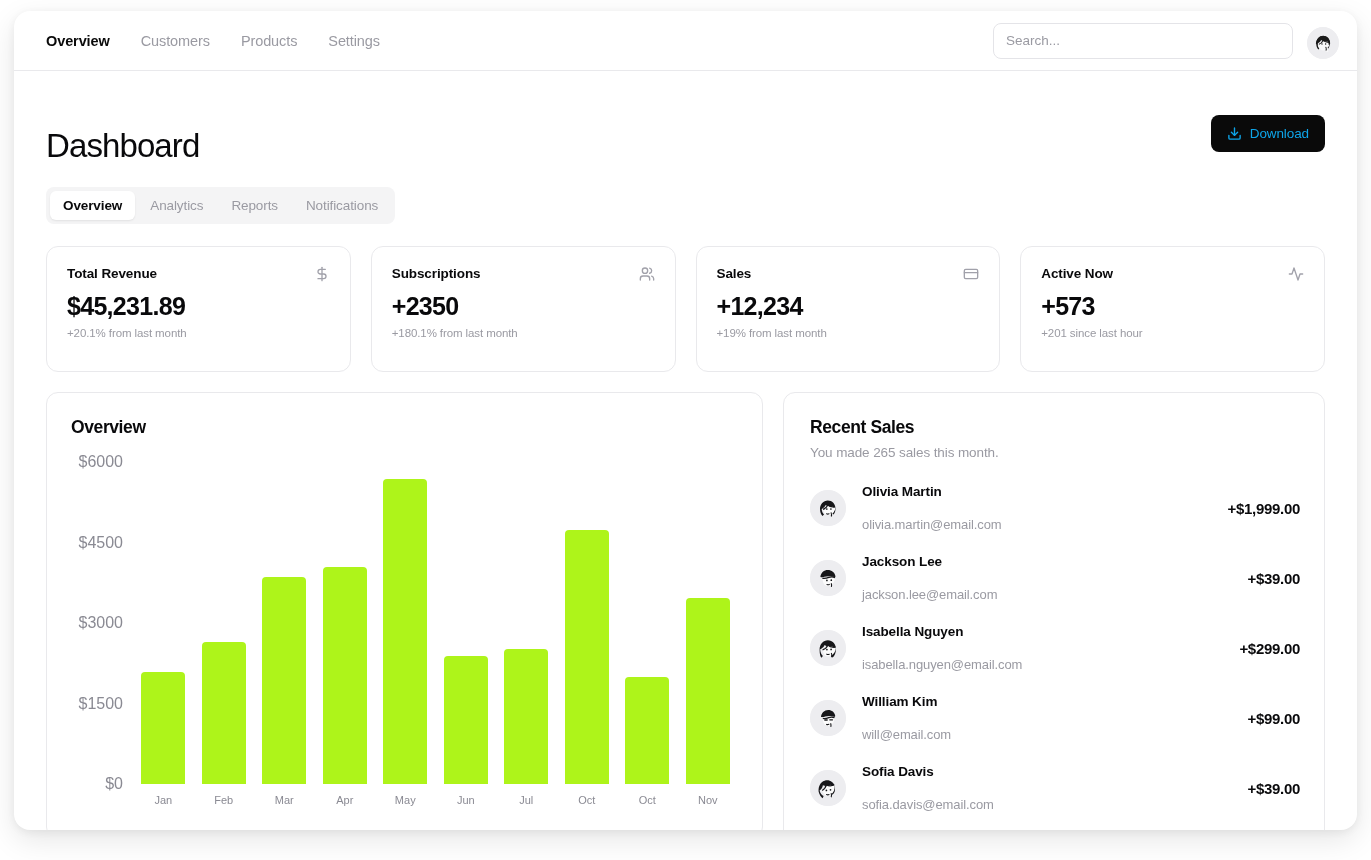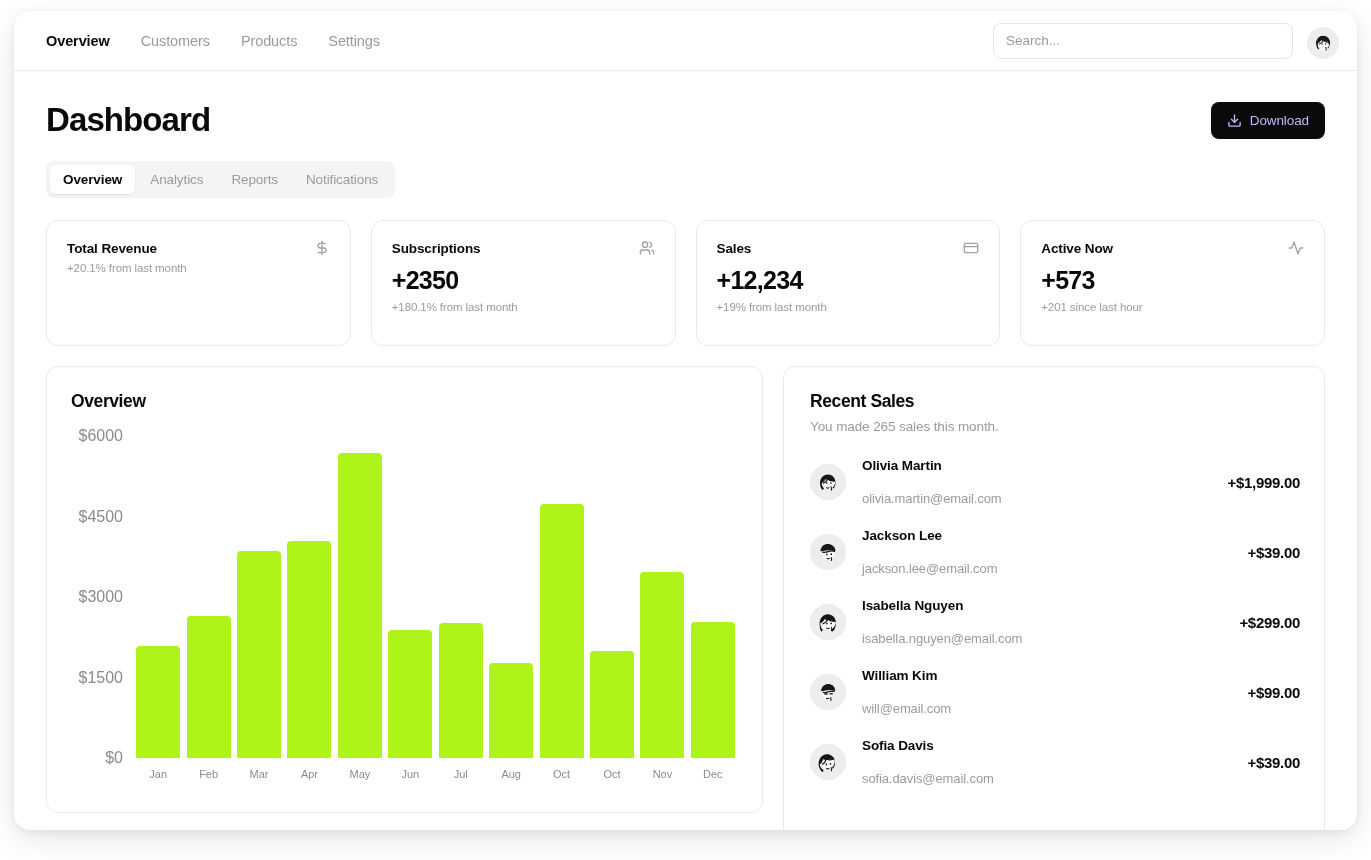--- a/index.html
+++ b/index.html
@@ -94,9 +94,10 @@
   }
   .page-title {
     font-size: 33px;
-    font-weight: bold;
+    font-weight: normal;
     letter-spacing: -0.9px;
     color: #09090b;
+    margin-top: 26px;
   }
   .download-btn {
     display: inline-flex;

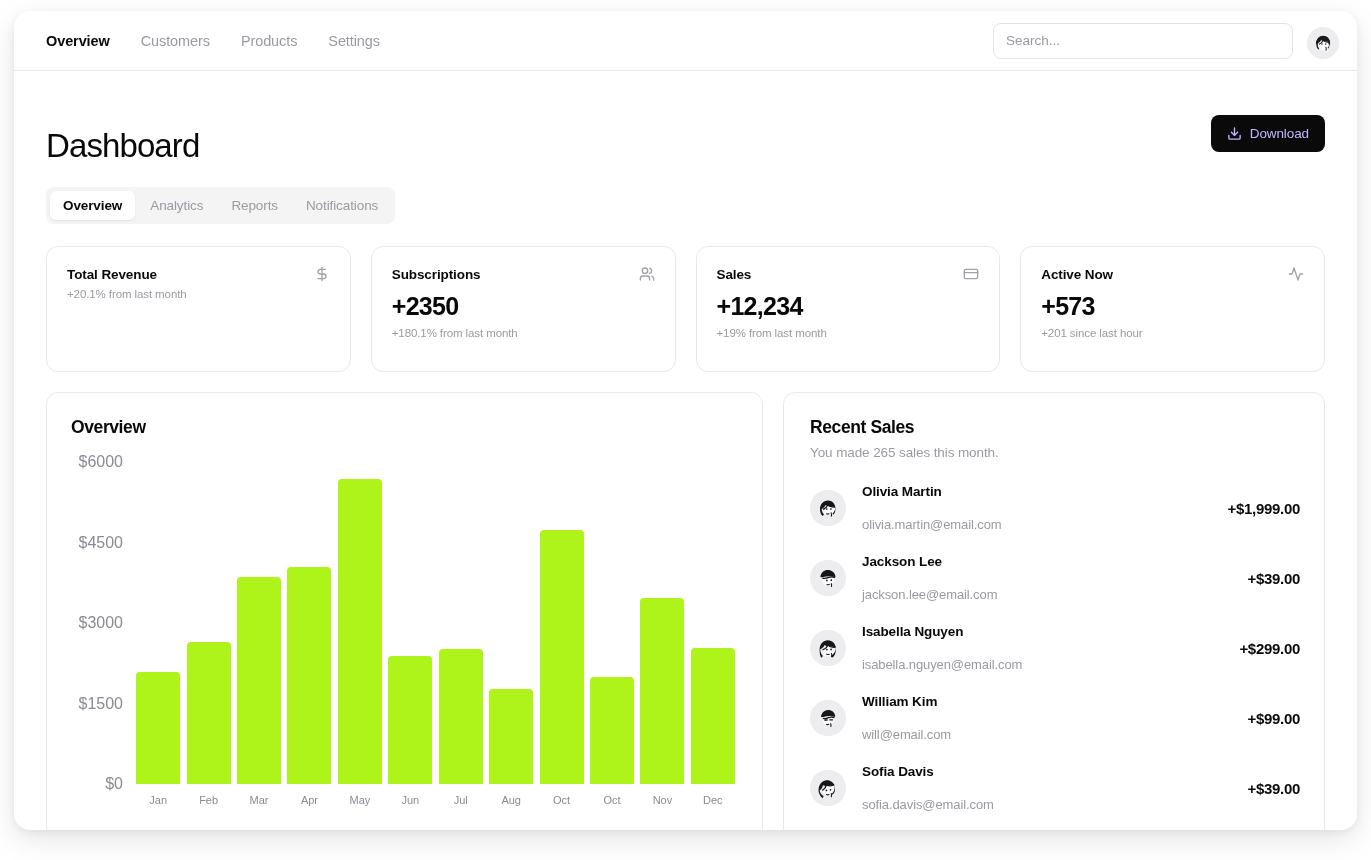--- a/index.html
+++ b/index.html
@@ -108,7 +108,7 @@
     border: none;
     border-radius: 8px;
     background: #0a0a0a;
-    color: #c4b5fd;
+    color: #0ea5e9;
     font-size: 13.5px;
     font-weight: 500;
     font-family: "Liberation Sans", sans-serif;

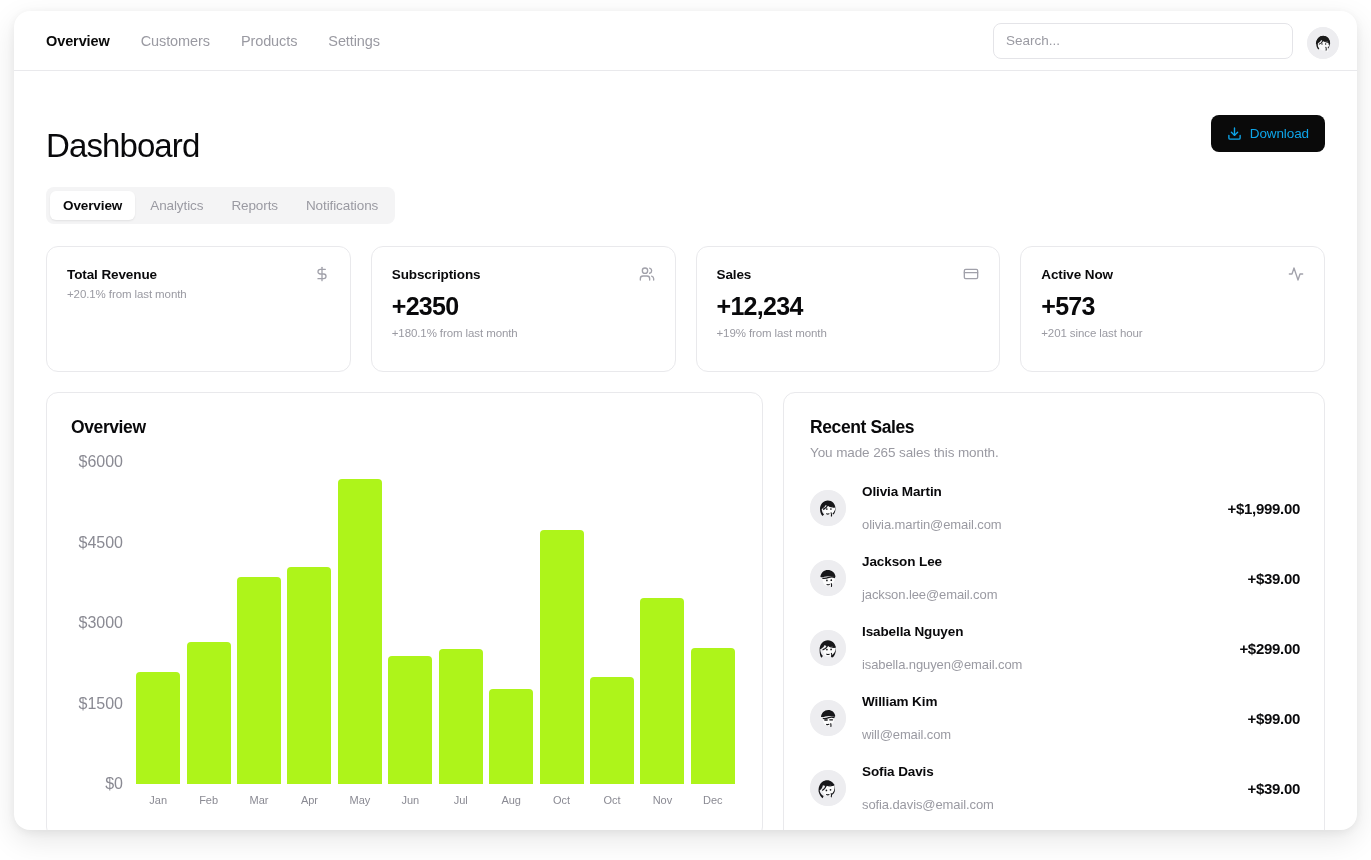--- a/index.html
+++ b/index.html
@@ -162,7 +162,7 @@
   }
   .stat-top {
     display: flex;
-    align-items: center;
+    align-items: flex-start;
     justify-content: space-between;
   }
   .stat-label {

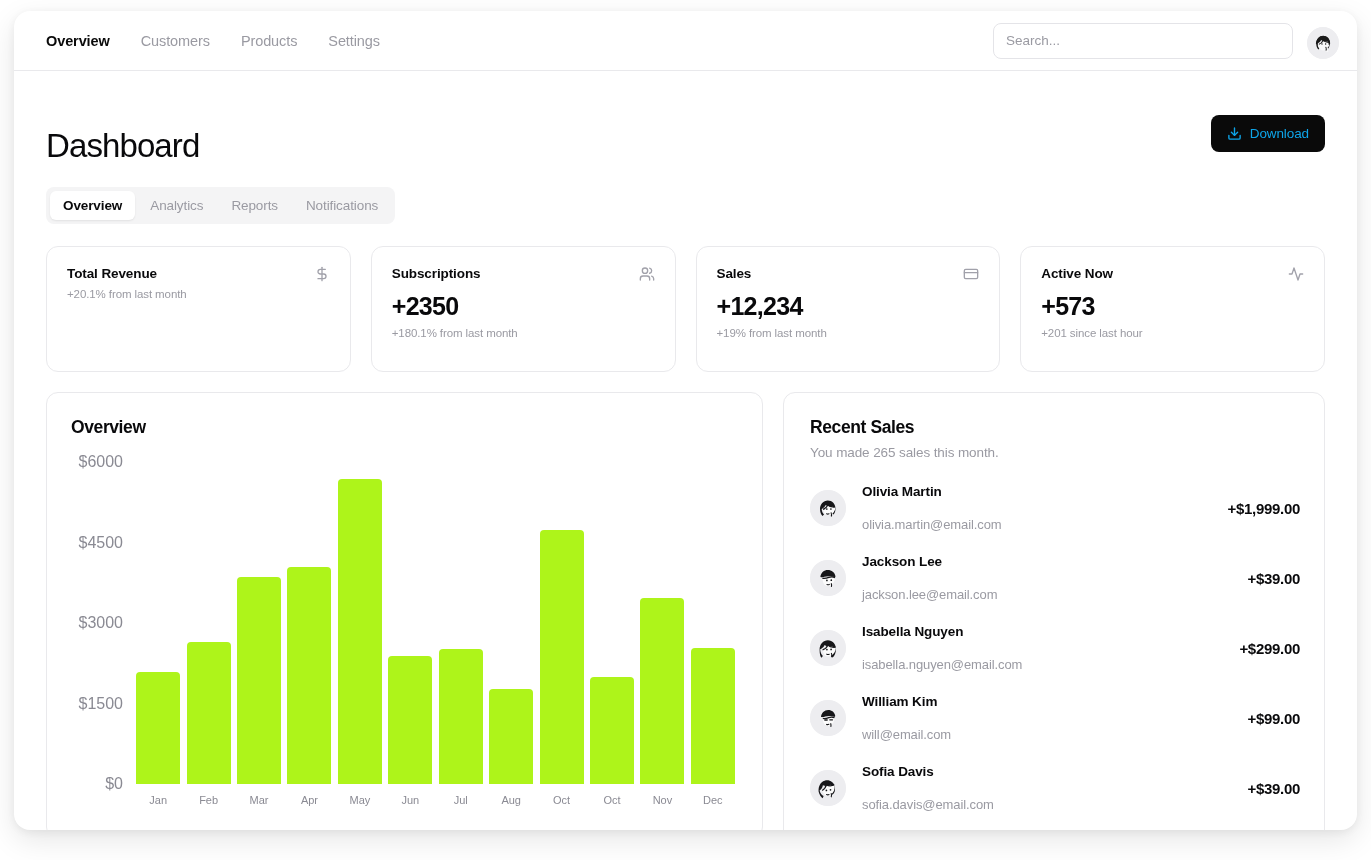--- a/index.html
+++ b/index.html
@@ -369,6 +369,7 @@
             </svg>
           </span>
         </div>
+        <div class="stat-value">$45,231.89</div>
         <div class="stat-sub">+20.1% from last month</div>
       </div>
 

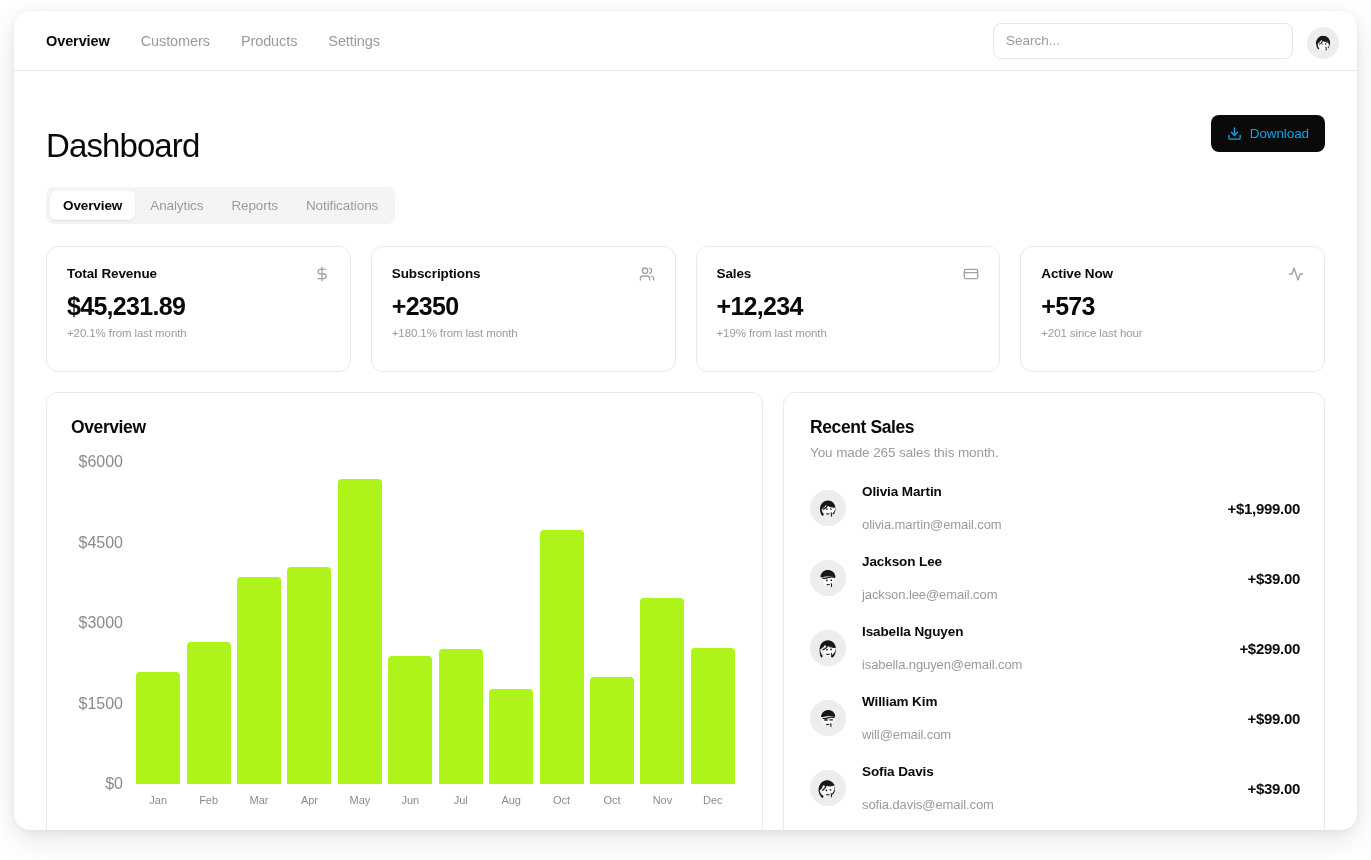--- a/index.html
+++ b/index.html
@@ -461,10 +461,6 @@
                 <div class="x-label">Jul</div>
               </div>
               <div class="bar-slot">
-                <div class="bar" style="height: 94.7217px; background: rgb(174, 244, 26);"></div>
-                <div class="x-label">Aug</div>
-              </div>
-              <div class="bar-slot">
                 <div class="bar" style="height: 253.843px; background: rgb(174, 244, 26);"></div>
                 <div class="x-label">Oct</div>
               </div>

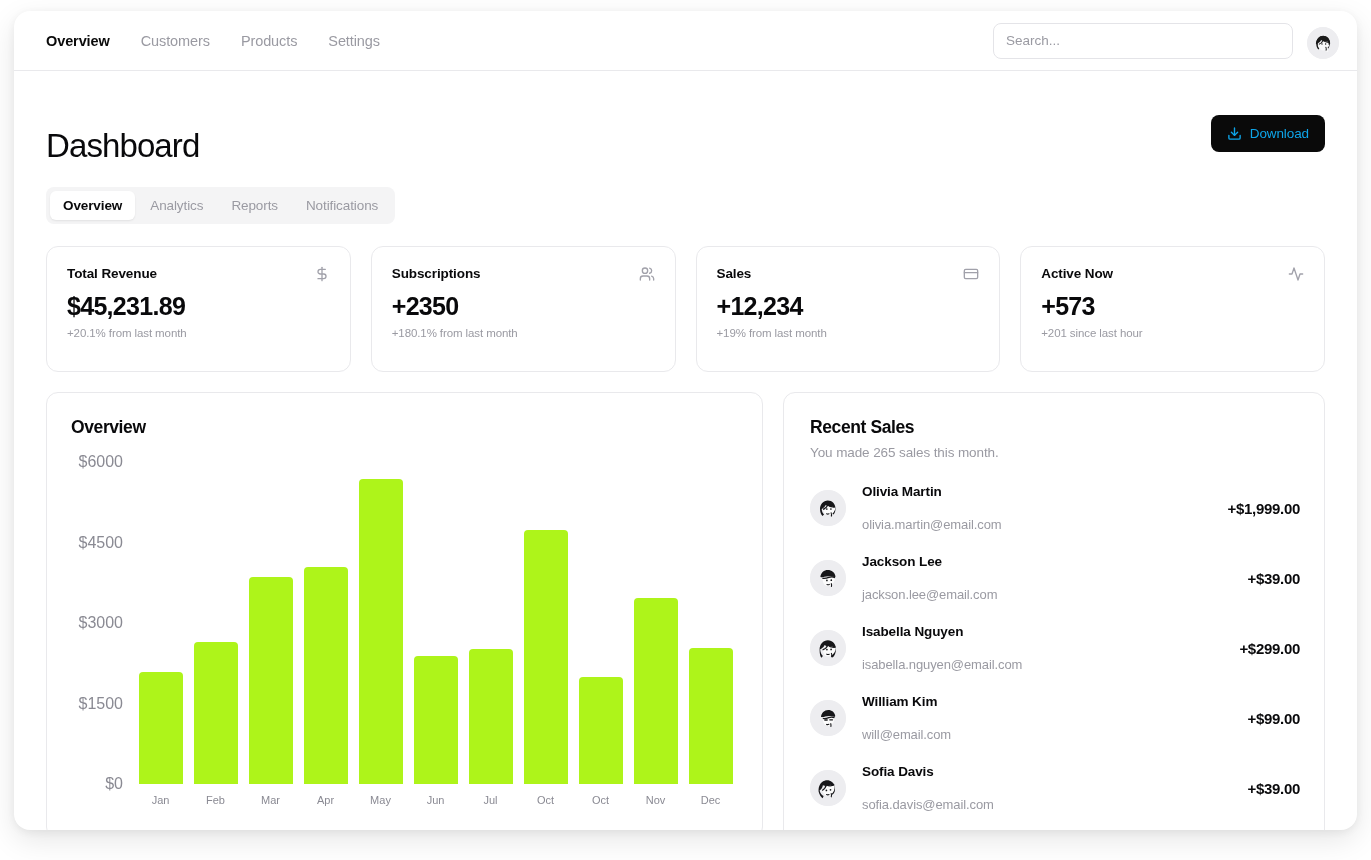--- a/index.html
+++ b/index.html
@@ -472,10 +472,6 @@
                 <div class="bar" style="height: 186.223px; background: rgb(174, 244, 26);"></div>
                 <div class="x-label">Nov</div>
               </div>
-              <div class="bar-slot">
-                <div class="bar" style="height: 136.313px; background: rgb(174, 244, 26);"></div>
-                <div class="x-label">Dec</div>
-              </div>
             </div>
         </div>
       </div>

